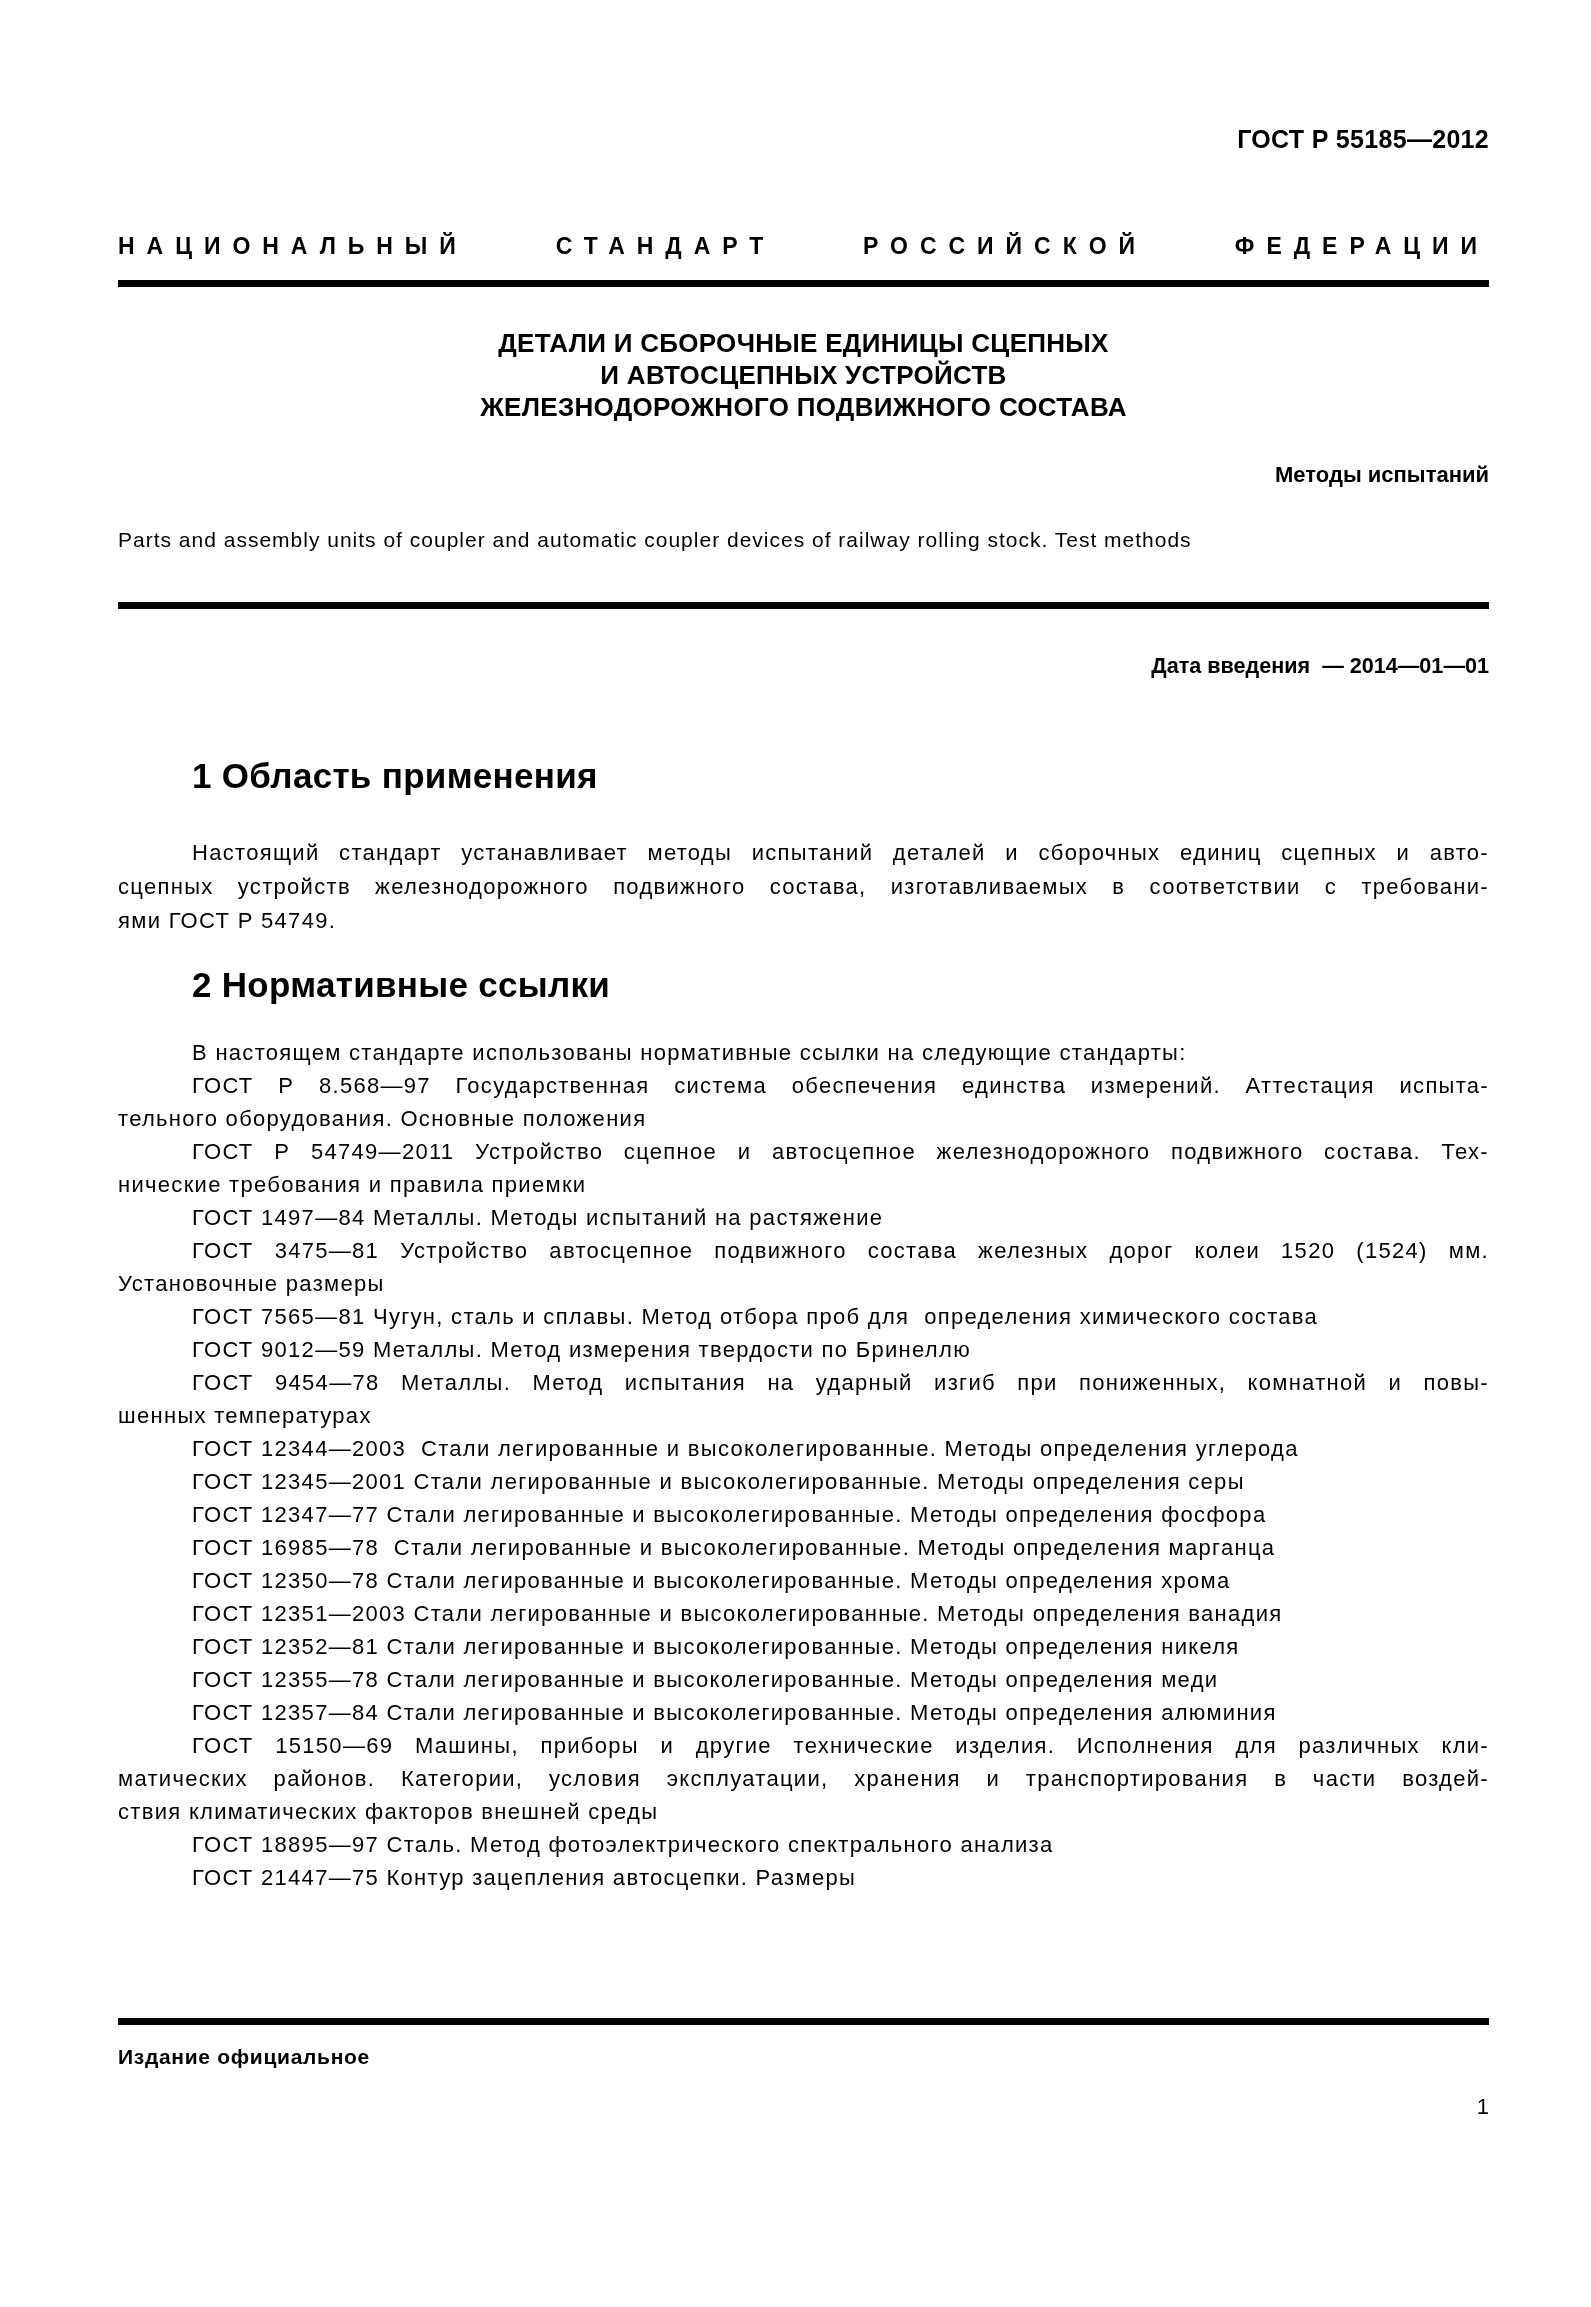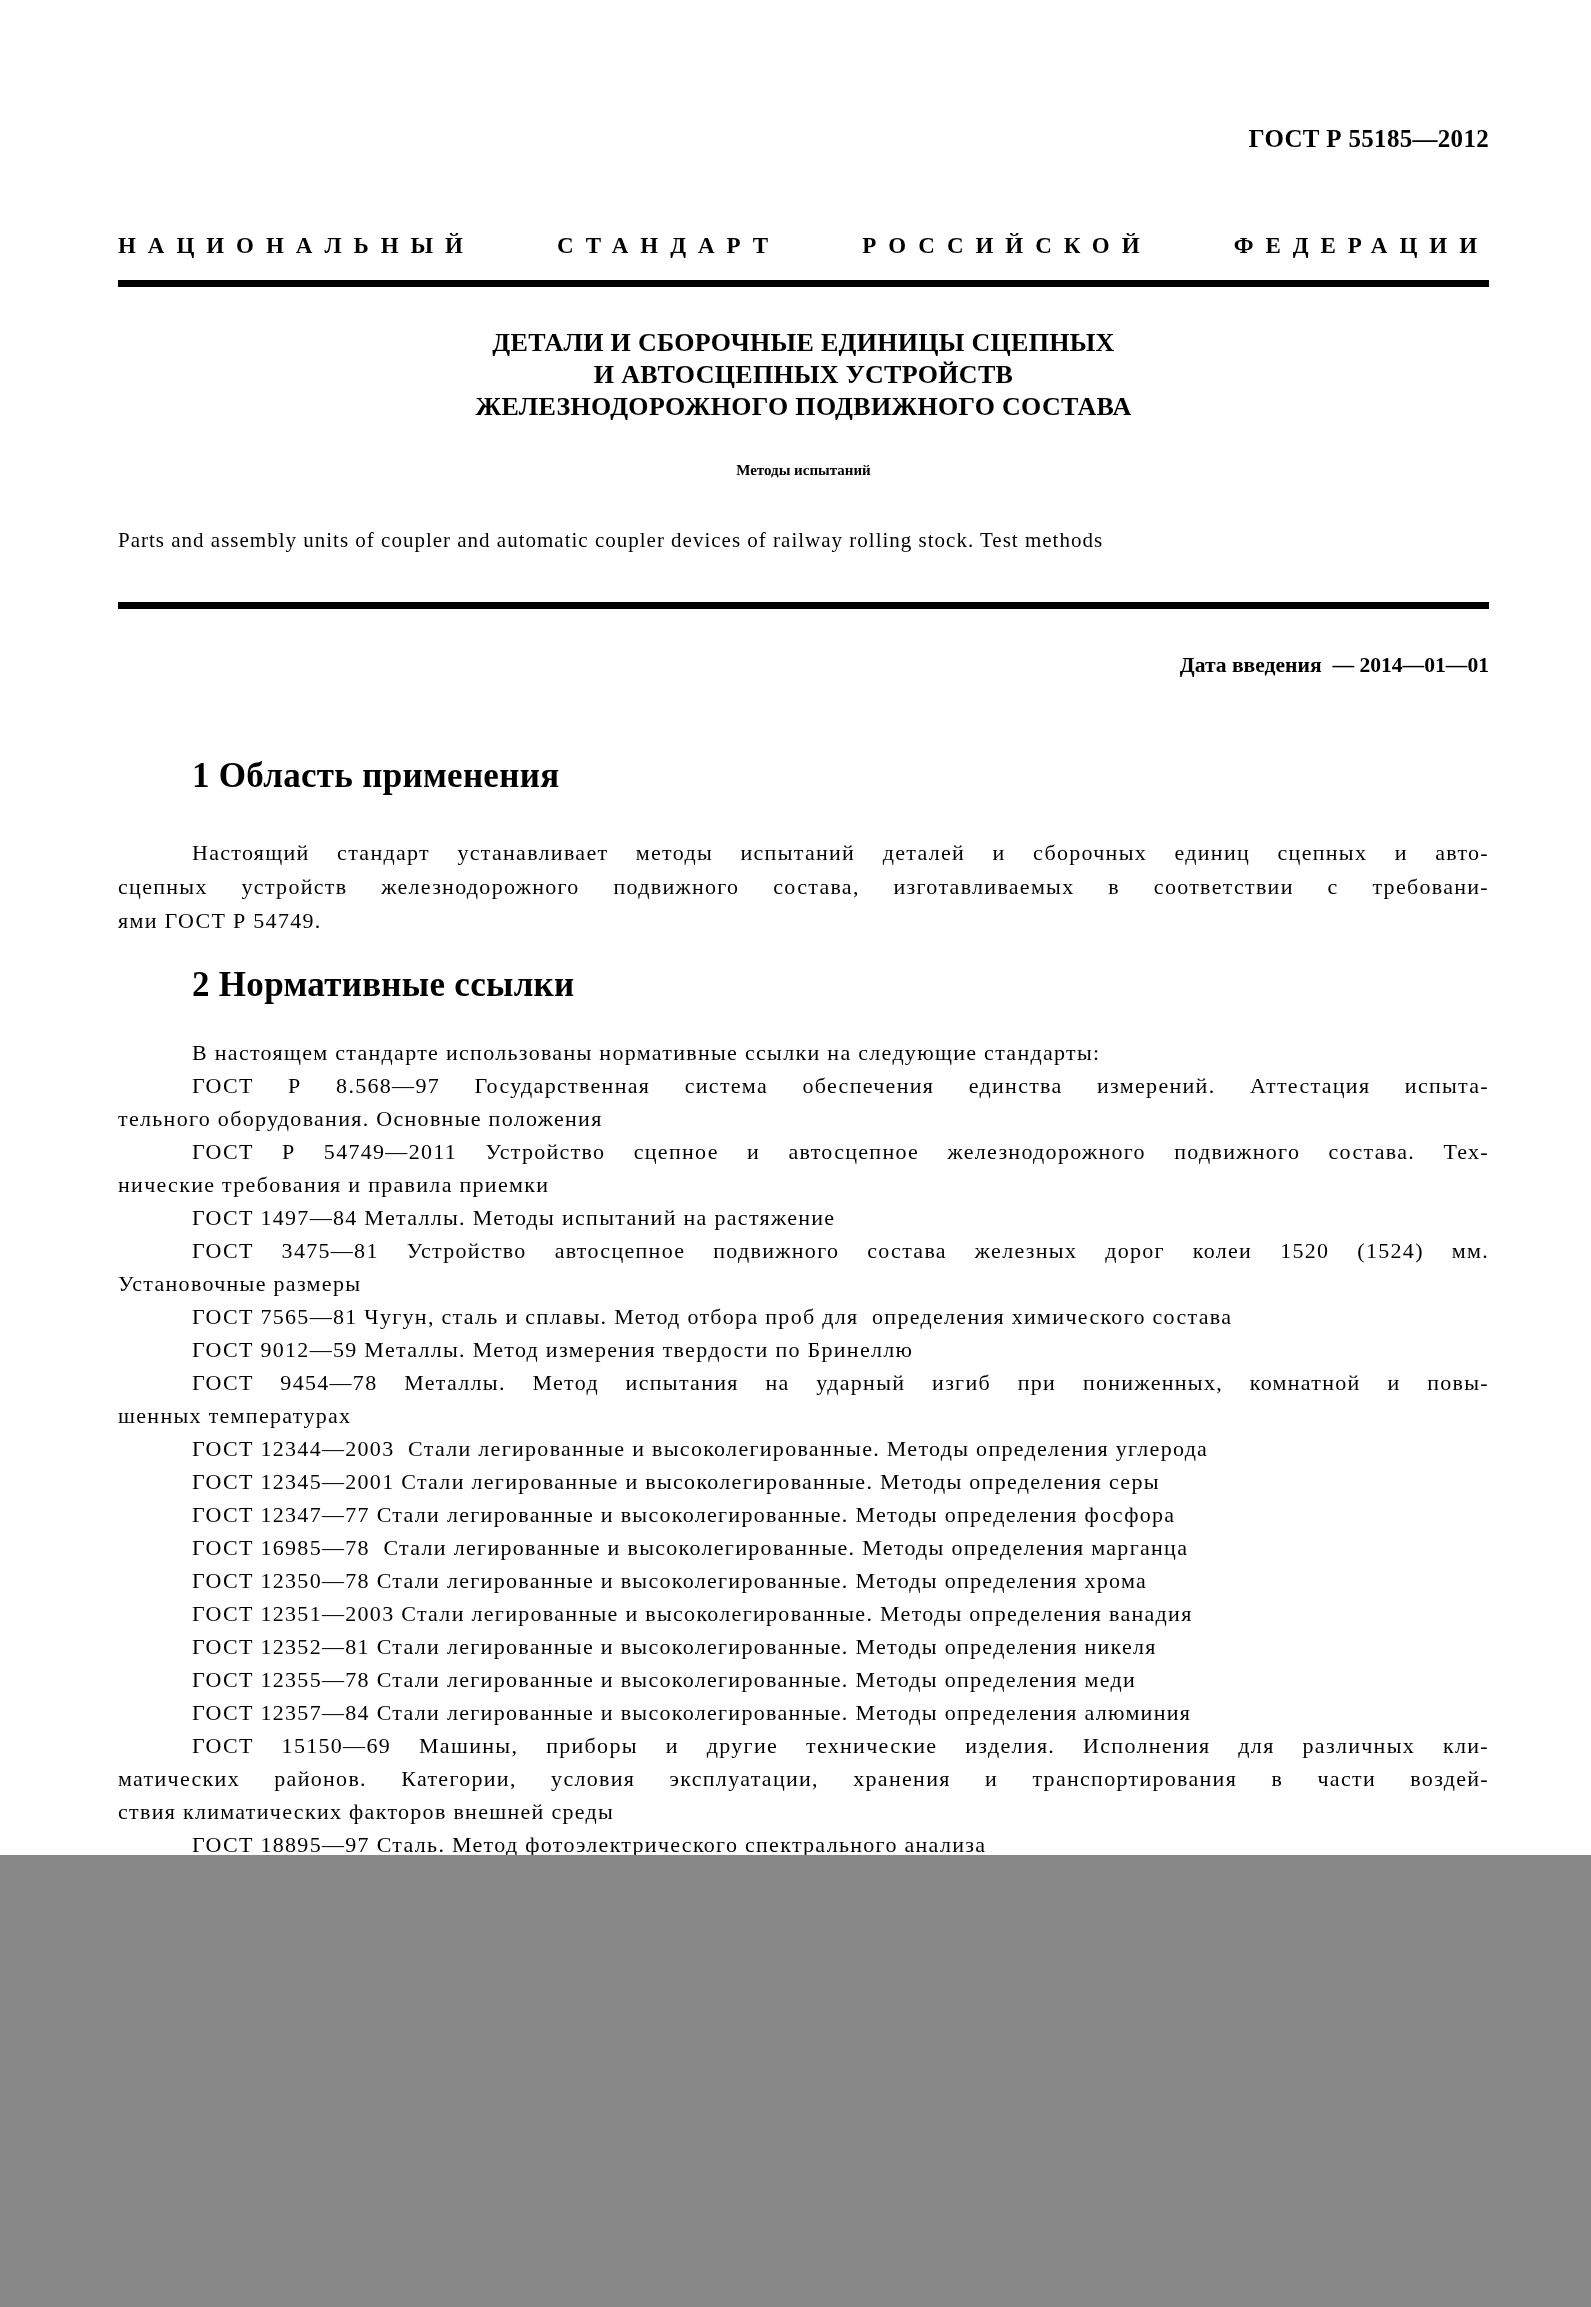--- a/index.html
+++ b/index.html
@@ -6,10 +6,10 @@
   .page {
     position: relative;
     width: 1591px;
-    height: 1855px;
+    height: 2307px;
     background: #ffffff;
     color: #000000;
-    font-family: Liberation Serif, serif;
+    font-family: Liberation Sans, sans-serif;
     margin: 0 auto;
     overflow: hidden;
   }

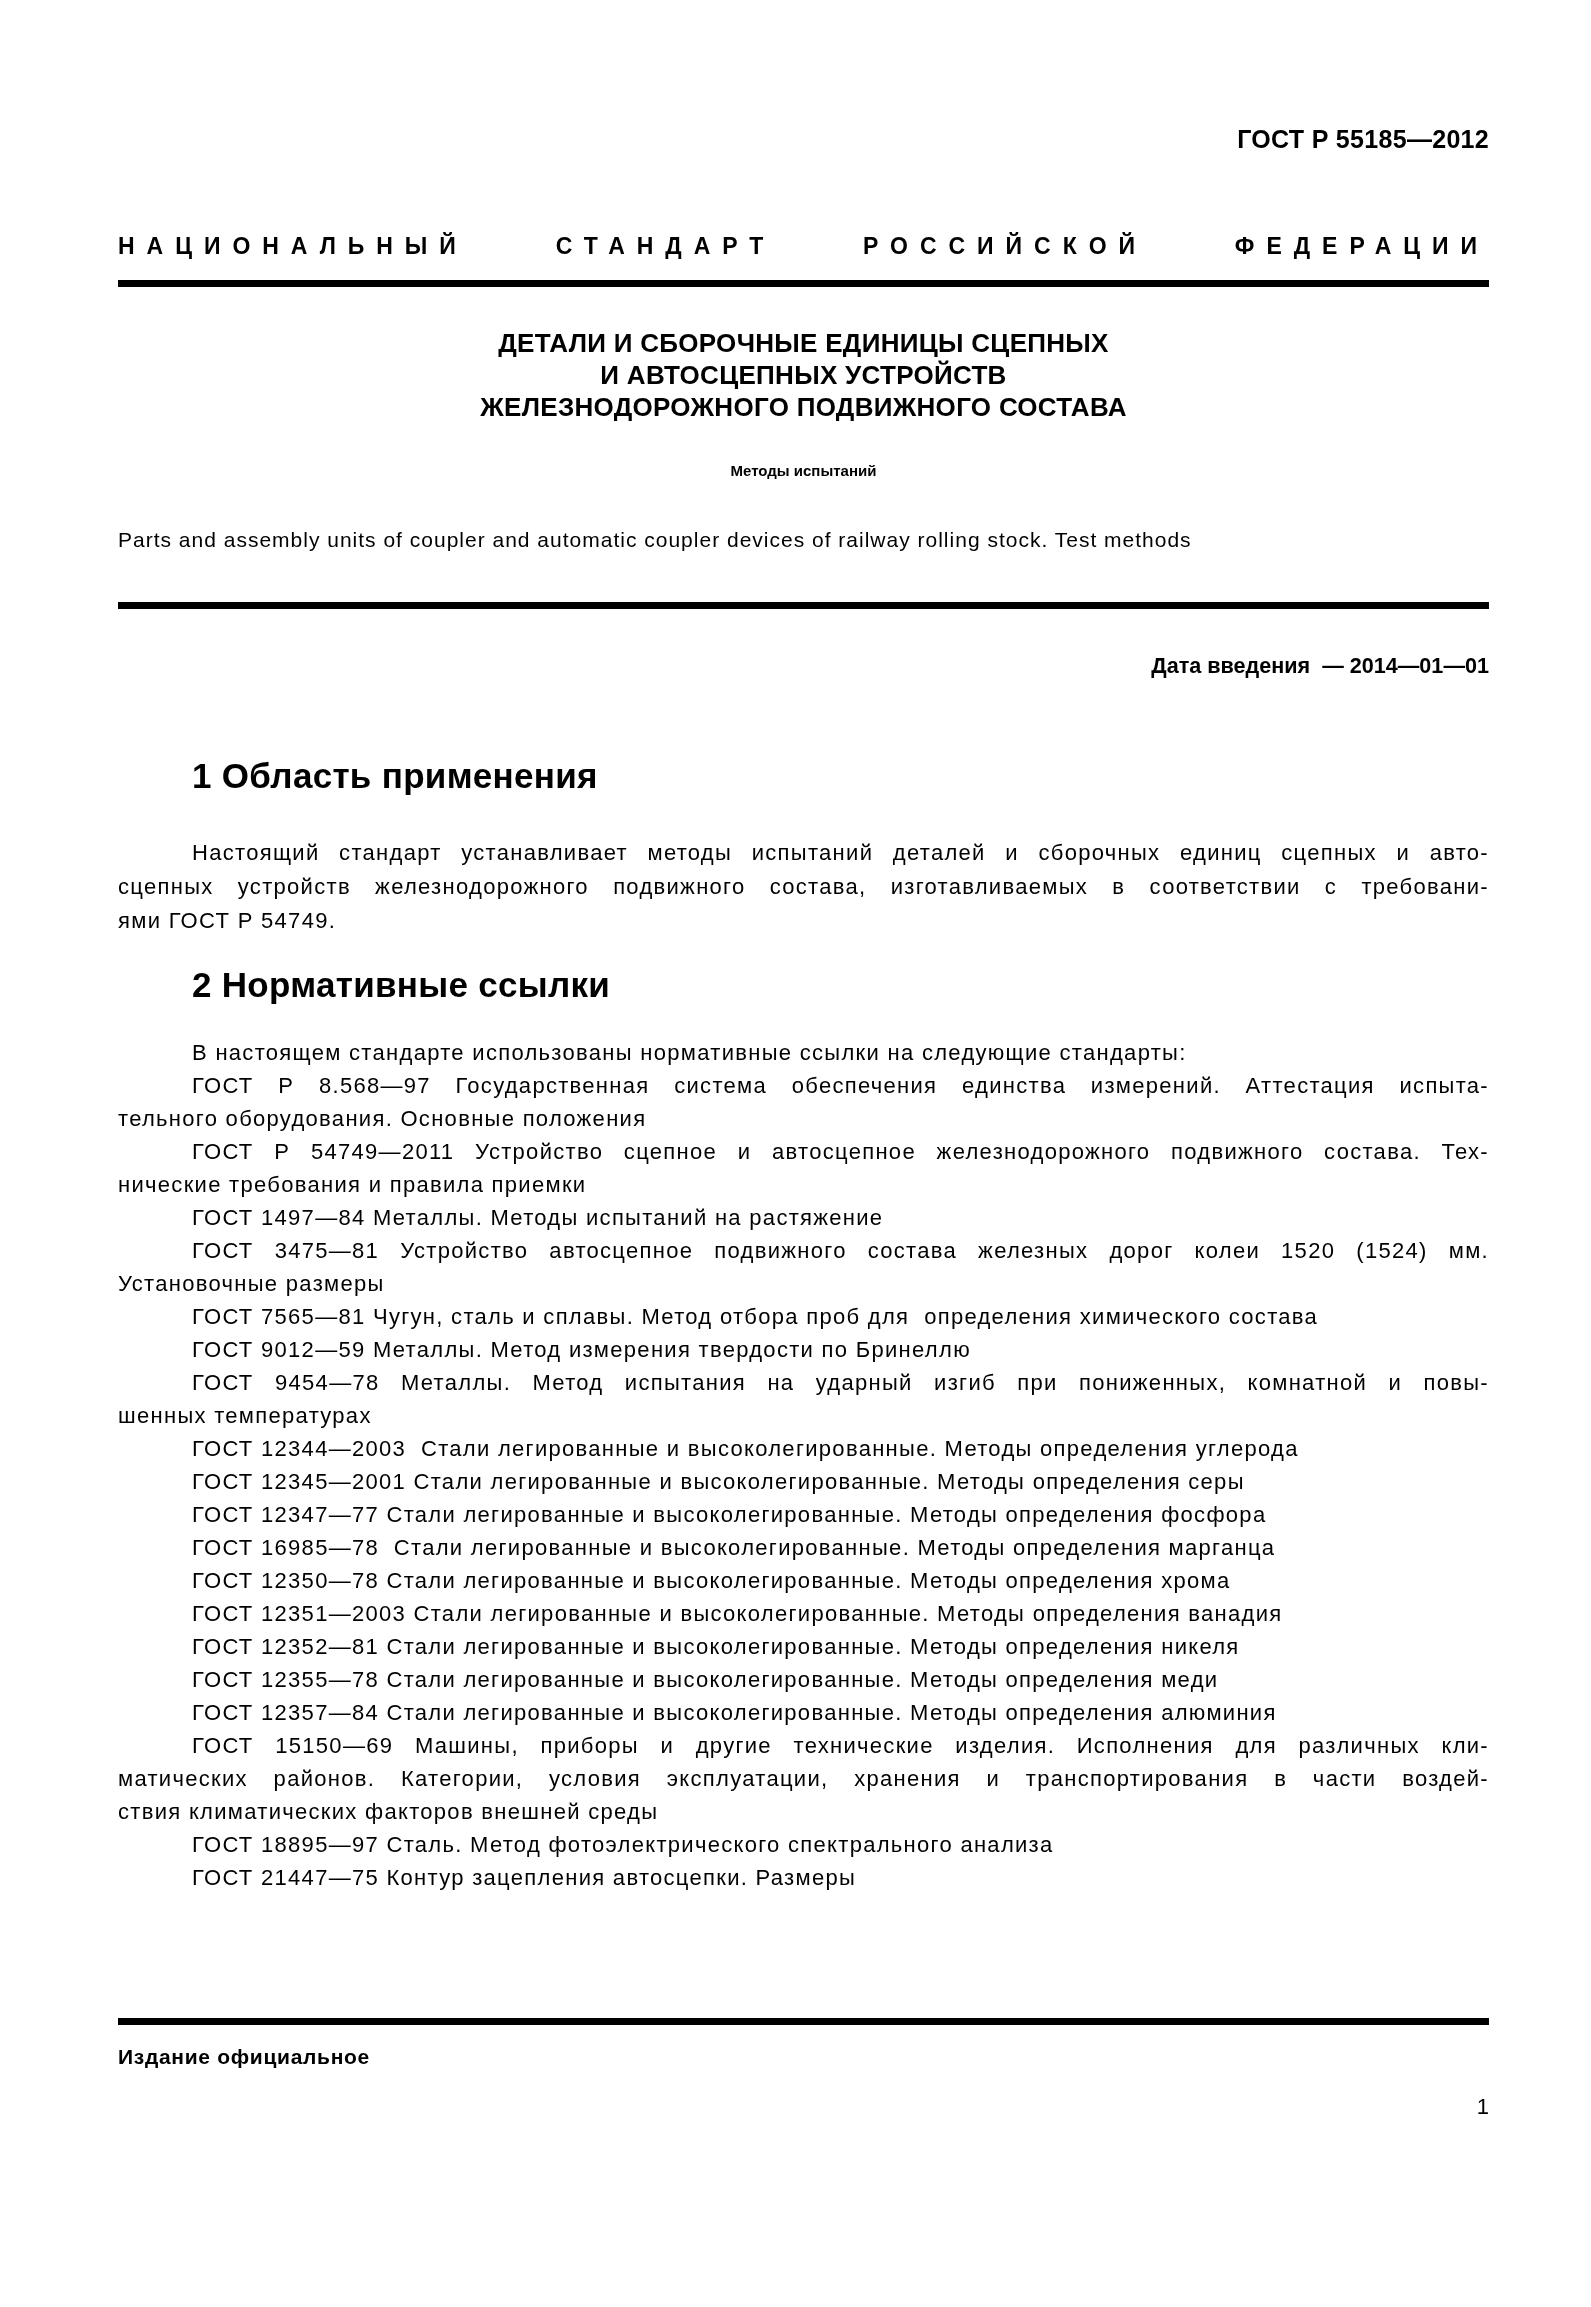--- a/index.html
+++ b/index.html
@@ -45,9 +45,9 @@
   }
   .subtitle {
     top: 462px;
-    text-align: center;
+    text-align: right;
     font-weight: bold;
-    font-size: 15px;
+    font-size: 22px;
   }
   .entitle {
     top: 528px;

